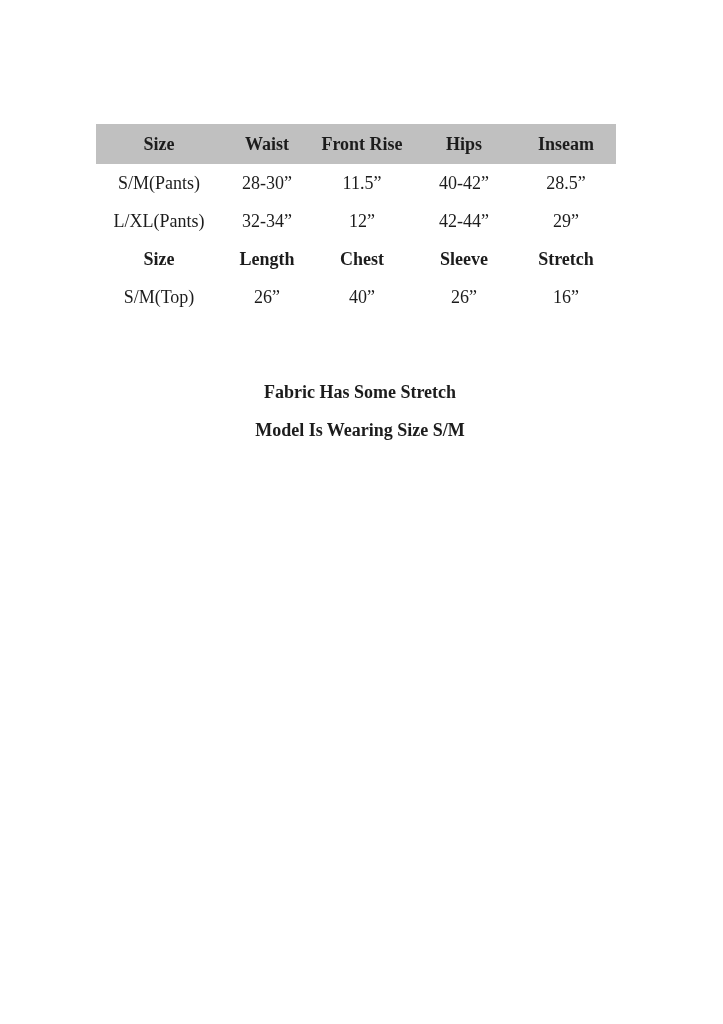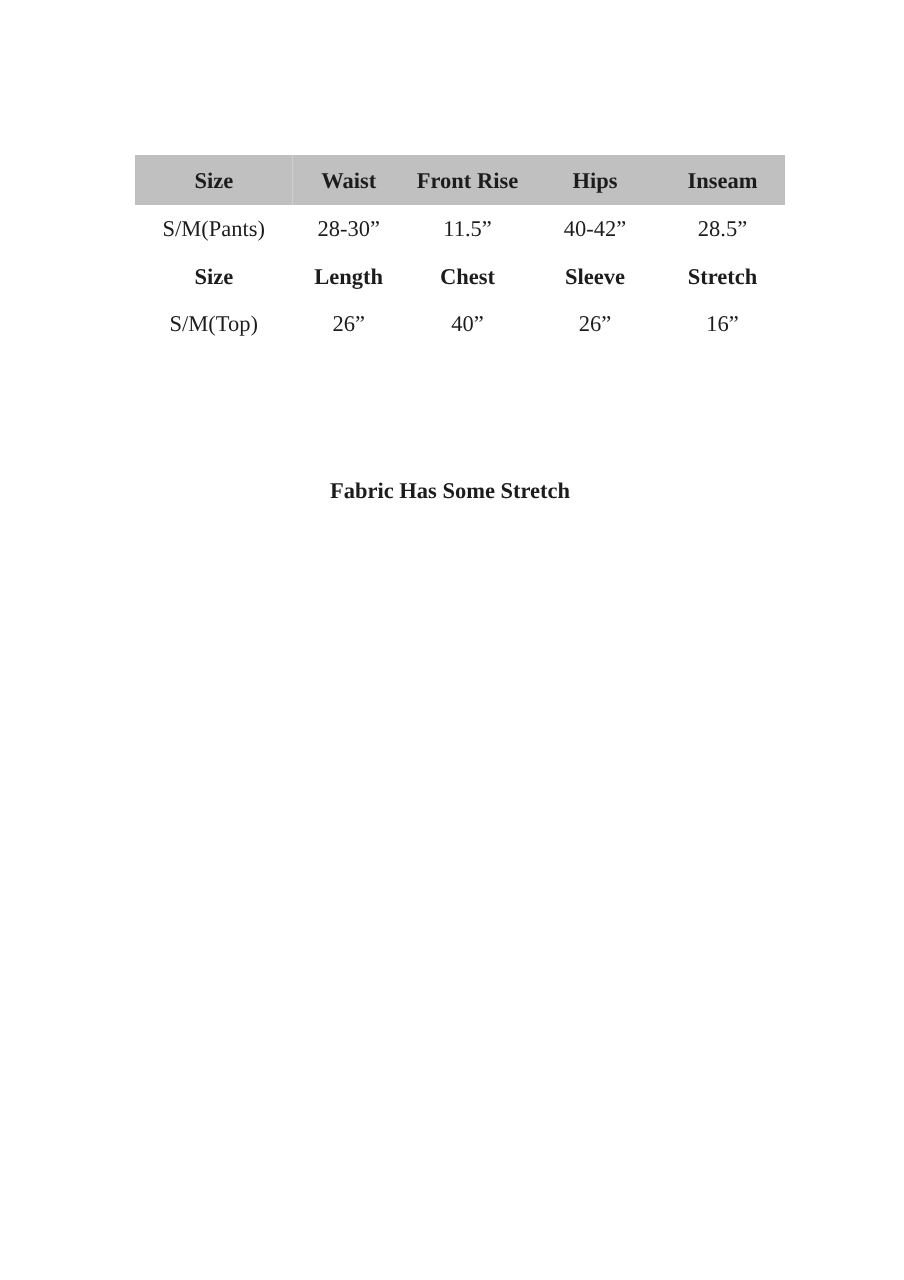--- a/index.html
+++ b/index.html
@@ -23,7 +23,7 @@
   }
   table.size-table {
     position: absolute;
-    left: 108px;
+    left: 96px;
     top: 124px;
     width: 520px;
     border-collapse: collapse;

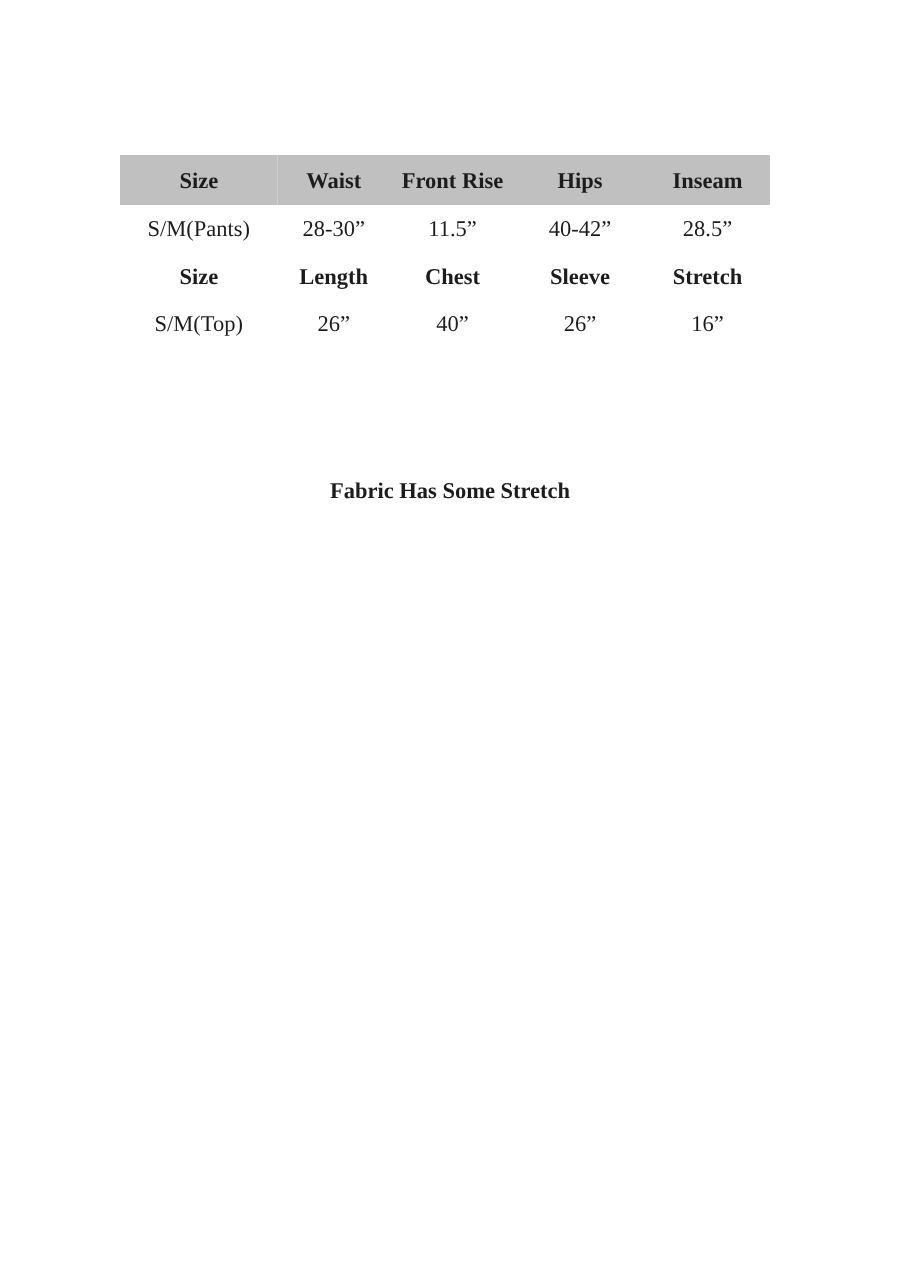--- a/index.html
+++ b/index.html
@@ -87,6 +87,13 @@
         <td>40-42”</td>
         <td>28.5”</td>
       </tr>
+      <tr class="data-row">
+        <td>L/XL(Pants)</td>
+        <td>32-34”</td>
+        <td>12”</td>
+        <td>42-44”</td>
+        <td>29”</td>
+      </tr>
       <tr class="subheader-row">
         <th>Size</th>
         <th>Length</th>

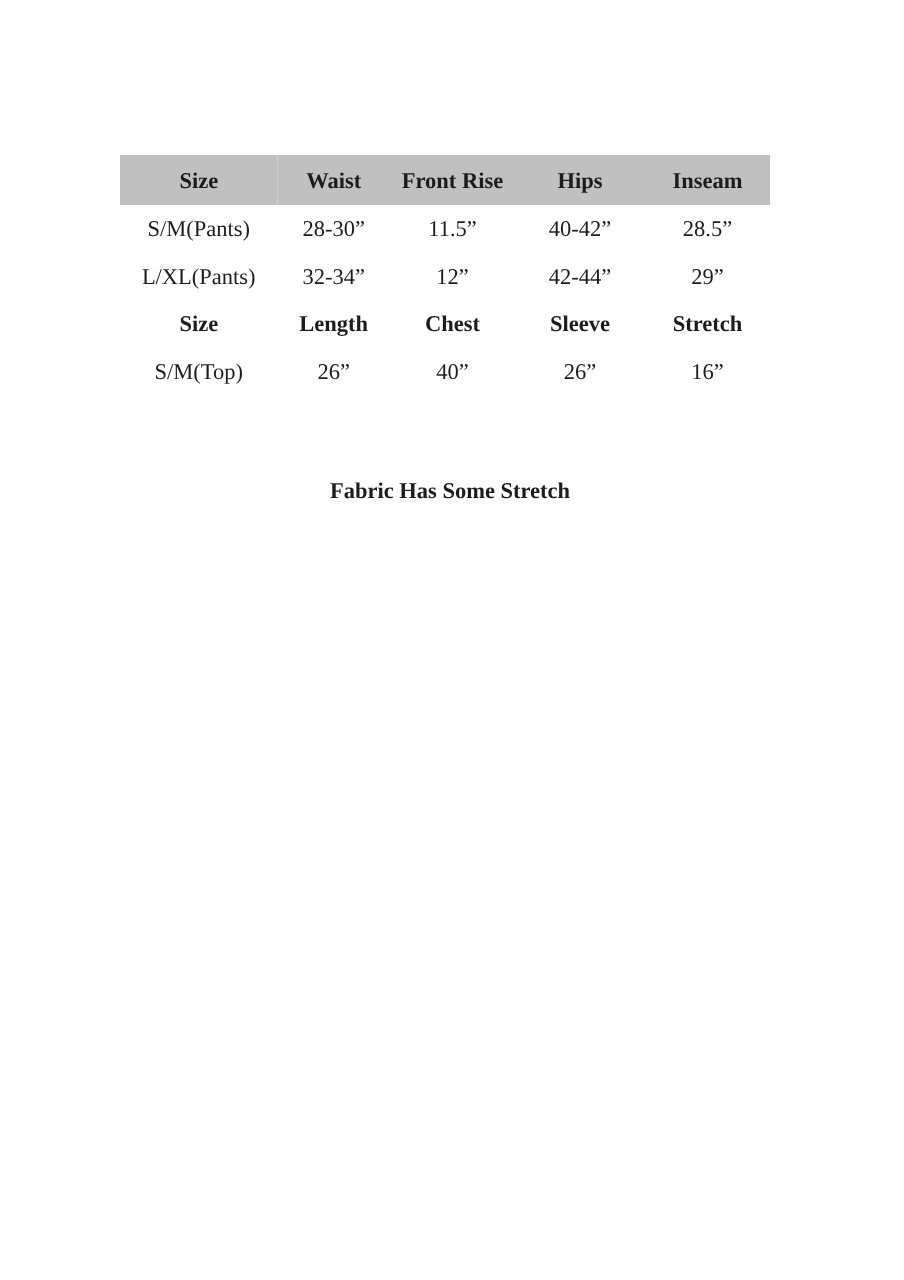--- a/index.html
+++ b/index.html
@@ -113,6 +113,7 @@
 
   <div class="notes">
     <div class="note">Fabric Has Some Stretch</div>
+    <div class="note">Model Is Wearing Size S/M</div>
   </div>
 
 </div>

